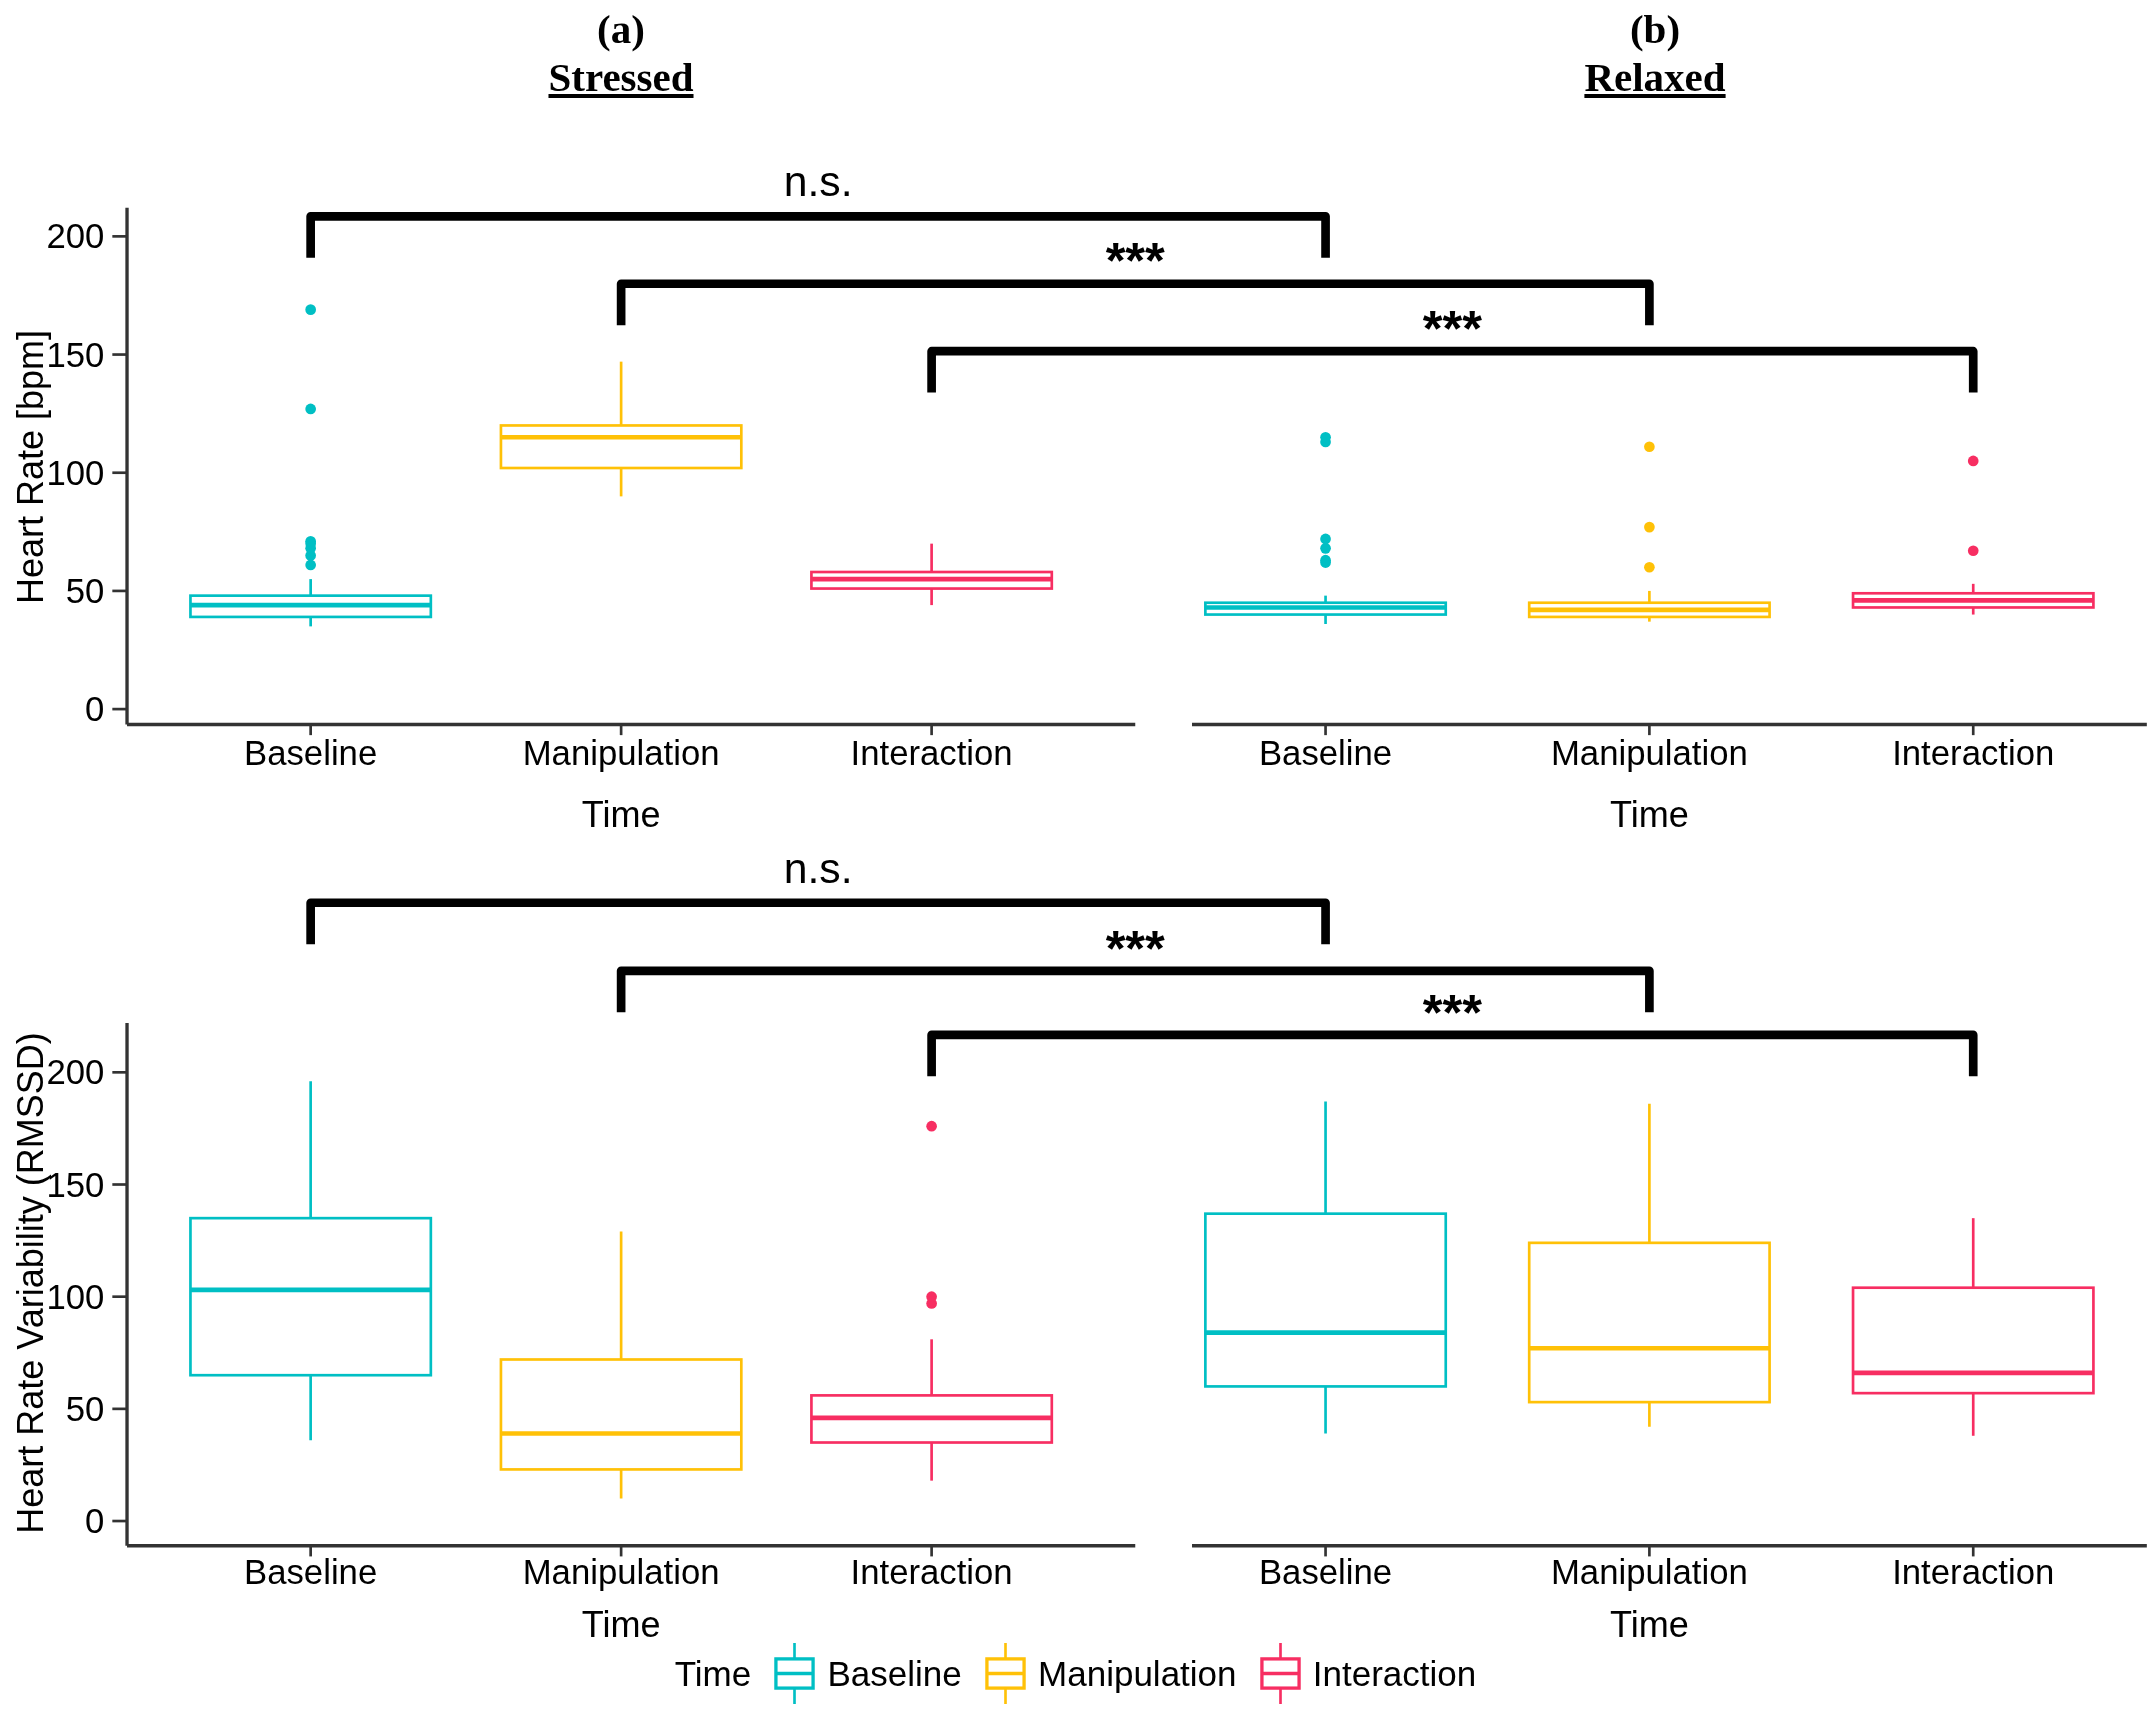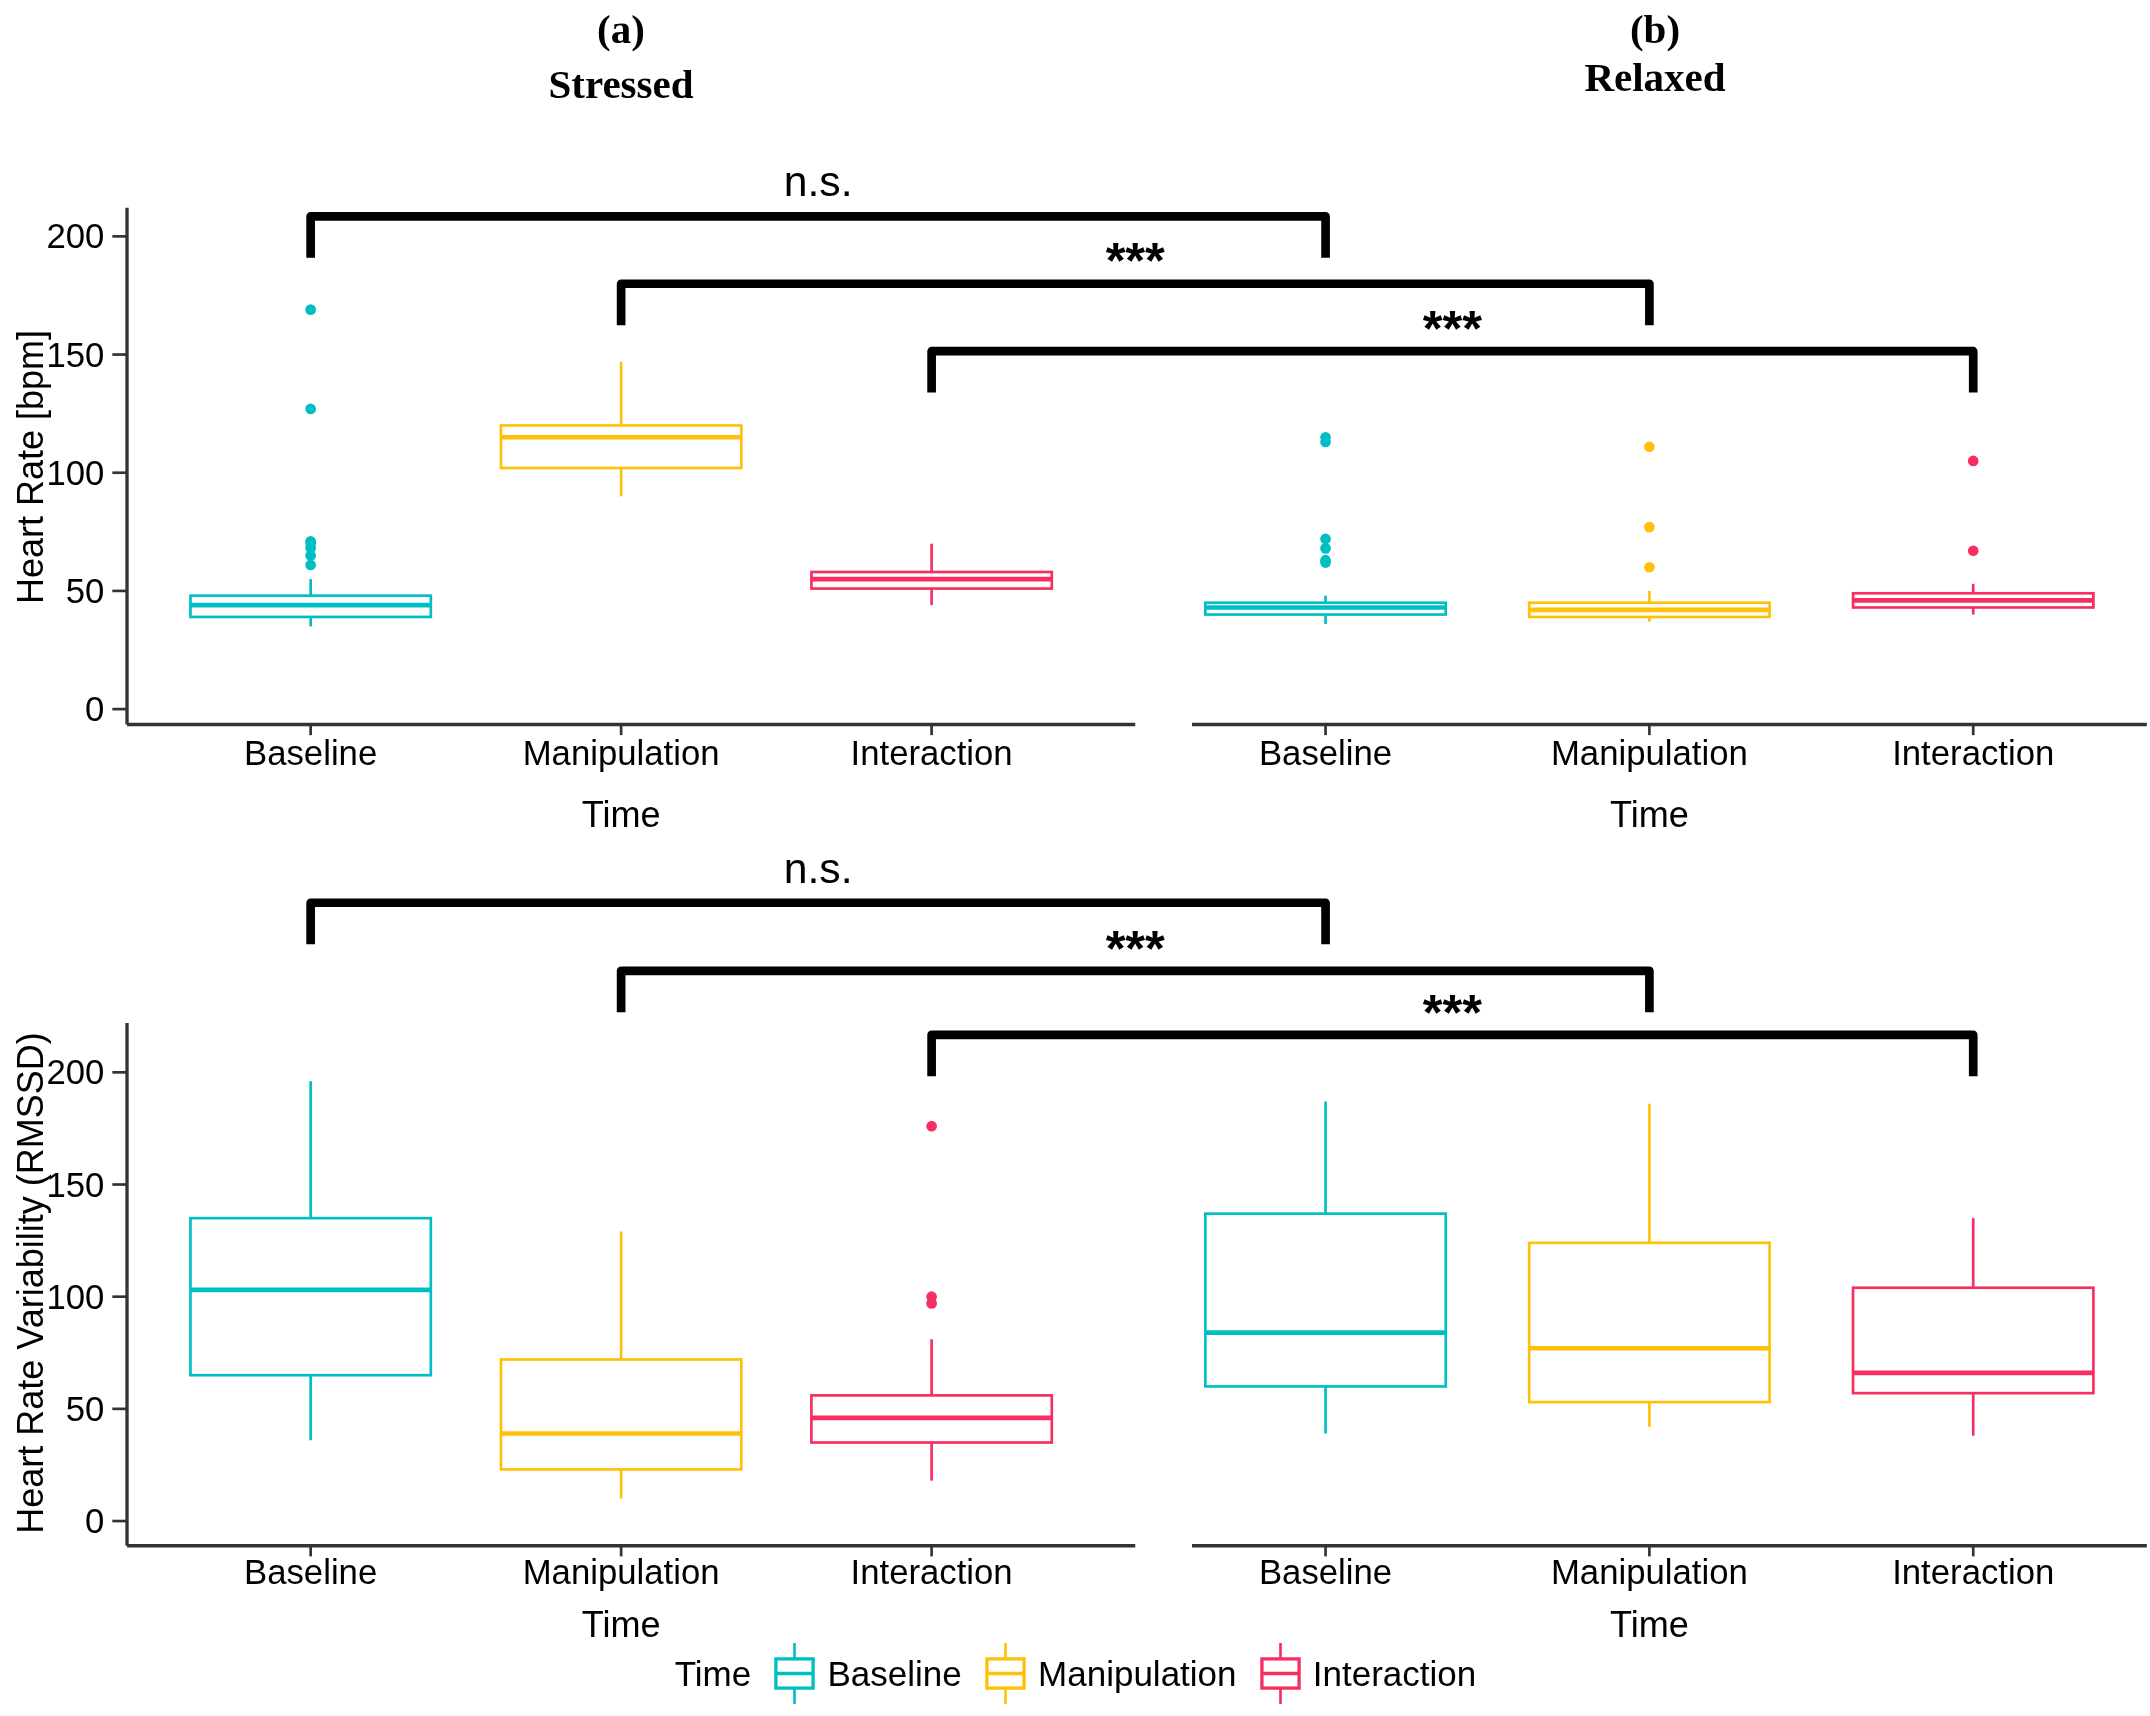--- a/index.html
+++ b/index.html
@@ -168,7 +168,7 @@
     </svg>
 
   <div class="panel-title" style="left:621px;top:5.3px;">(a)</div>
-  <div class="panel-title" style="left:621px;top:60px;">Stressed</div>
+  <div class="panel-title" style="left:621px;top:53px;text-decoration:underline;">Stressed</div>
   <div class="panel-title" style="left:1655px;top:5.3px;">(b)</div>
   <div class="panel-title" style="left:1655px;top:53px;">Relaxed</div>
 

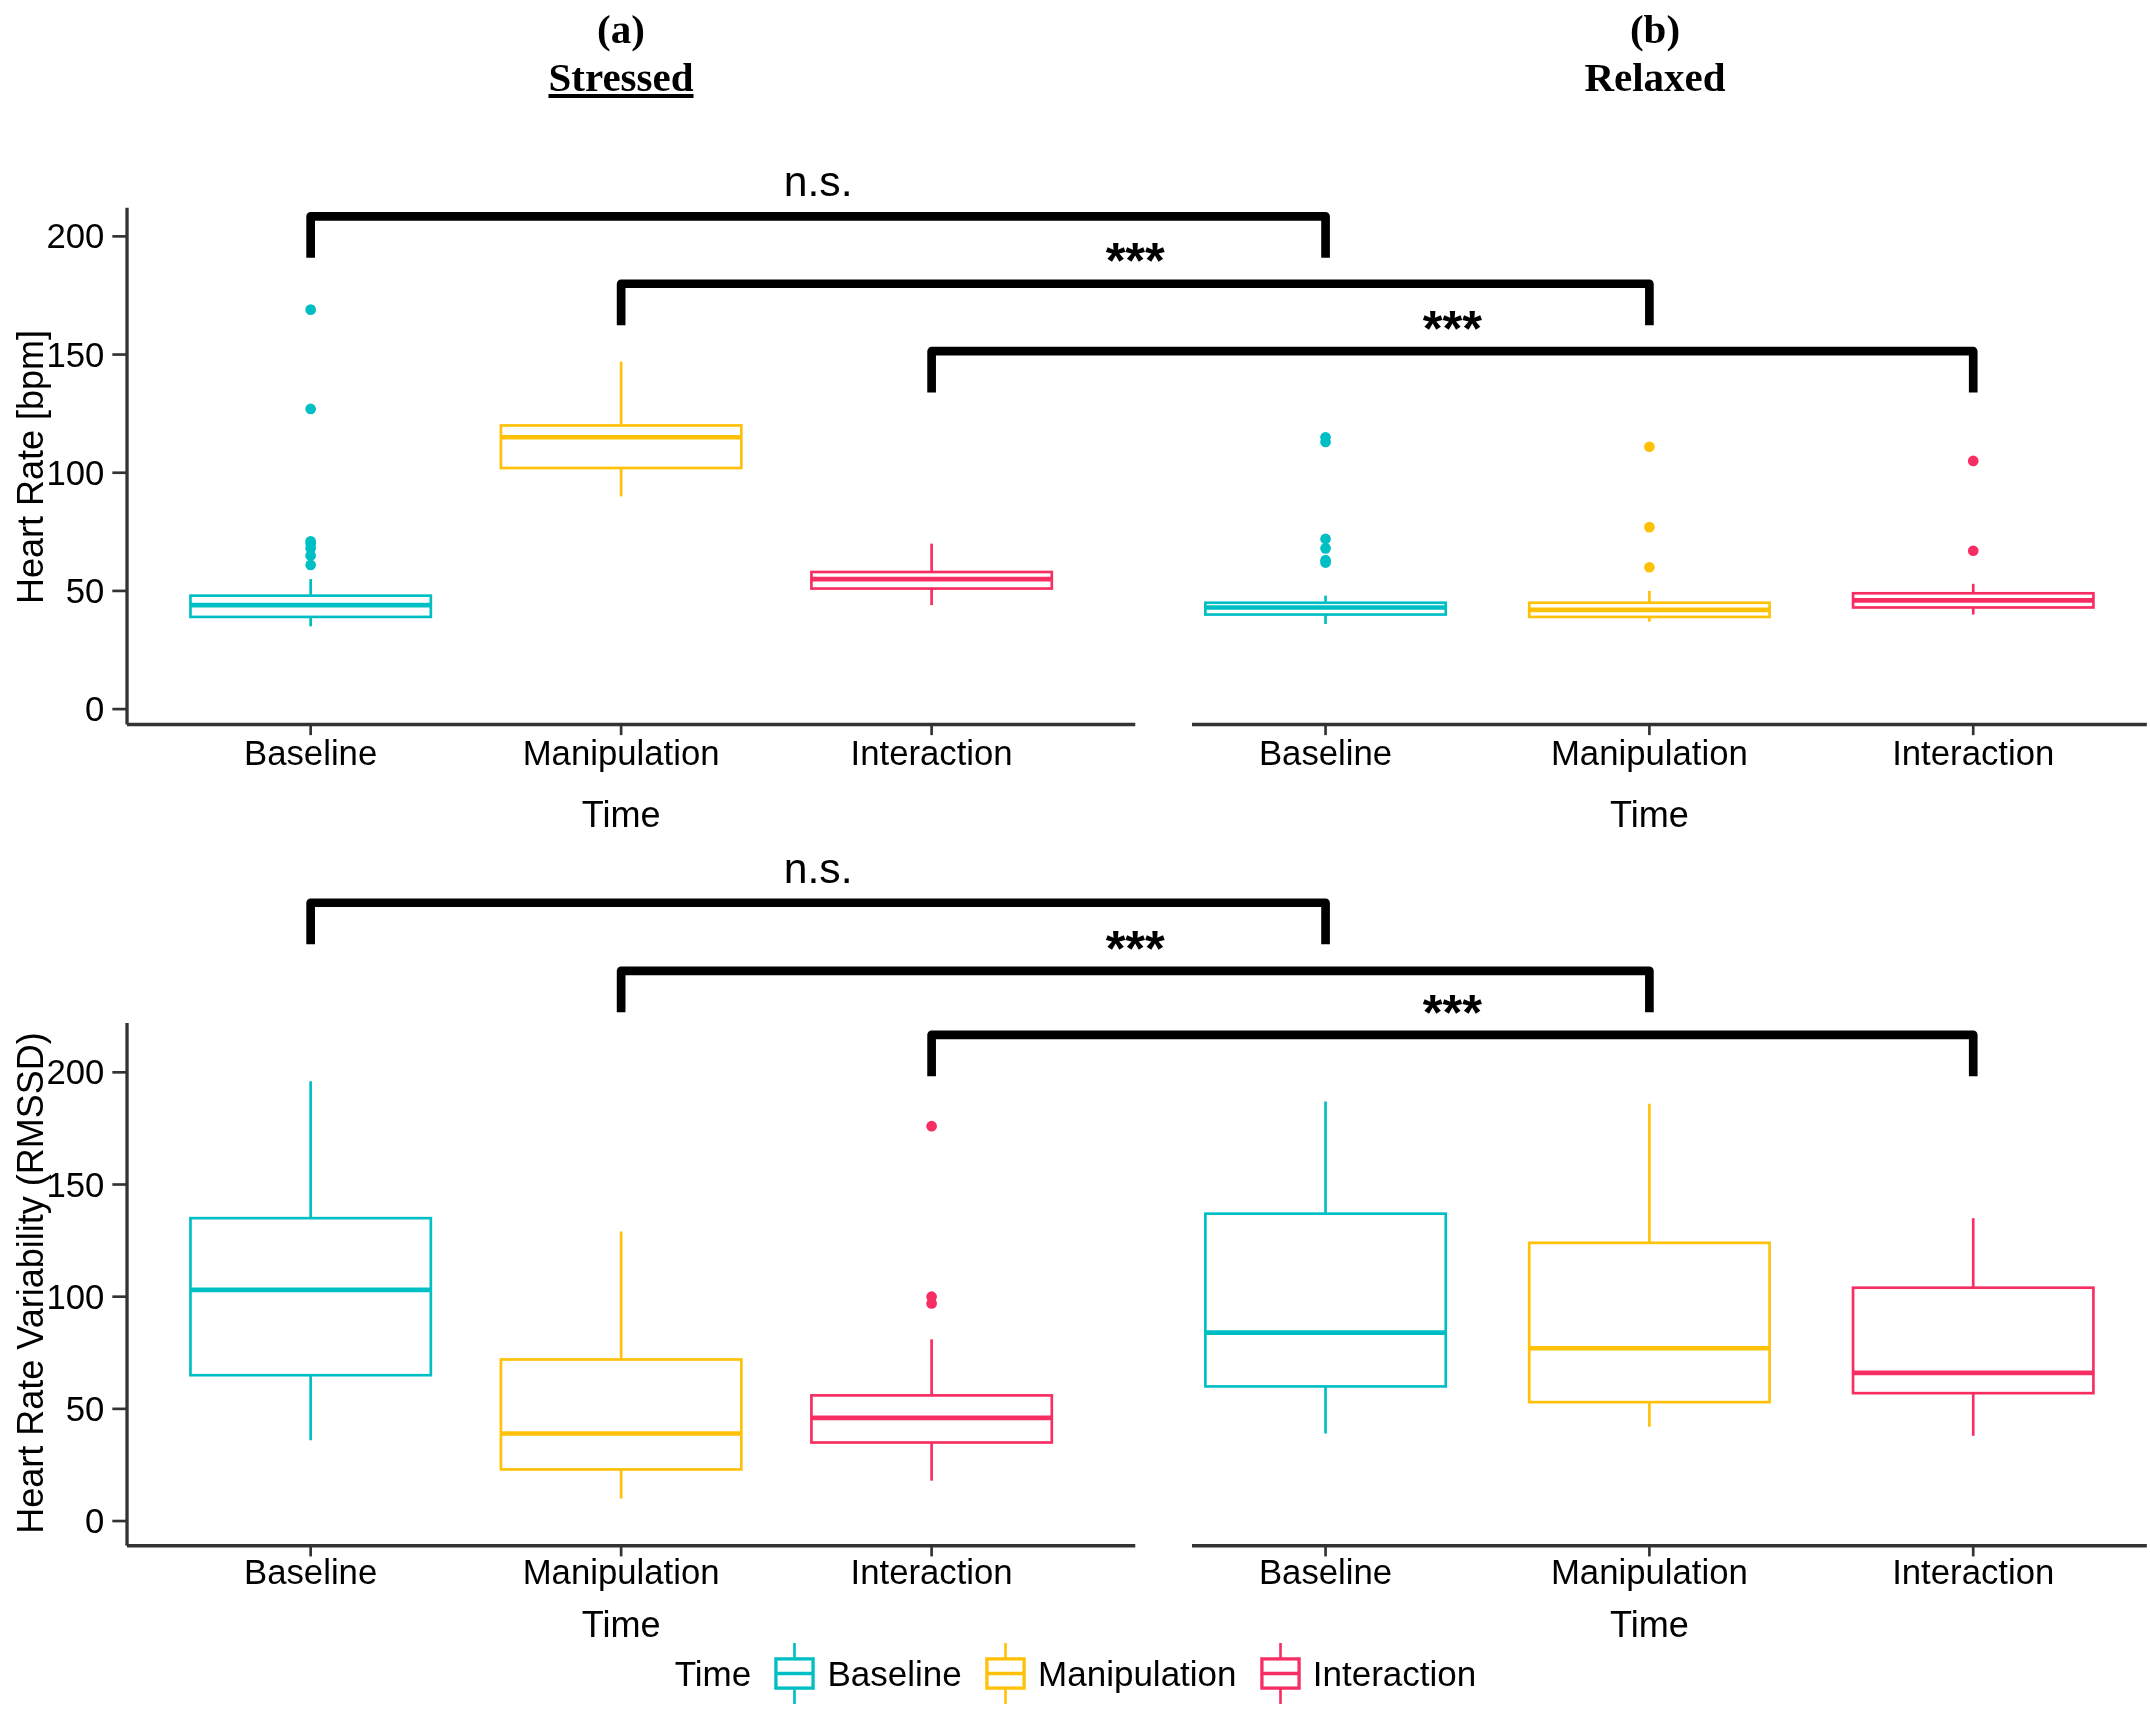--- a/index.html
+++ b/index.html
@@ -170,7 +170,7 @@
   <div class="panel-title" style="left:621px;top:5.3px;">(a)</div>
   <div class="panel-title" style="left:621px;top:53px;text-decoration:underline;">Stressed</div>
   <div class="panel-title" style="left:1655px;top:5.3px;">(b)</div>
-  <div class="panel-title" style="left:1655px;top:53px;">Relaxed</div>
+  <div class="panel-title" style="left:1655px;top:53px;text-decoration:underline;">Relaxed</div>
 
   <div class="ylab" style="left:31px;top:467px;">Heart Rate [bpm]</div>
   <div class="ylab" style="left:31px;top:1283px;">Heart Rate Variability (RMSSD)</div>

